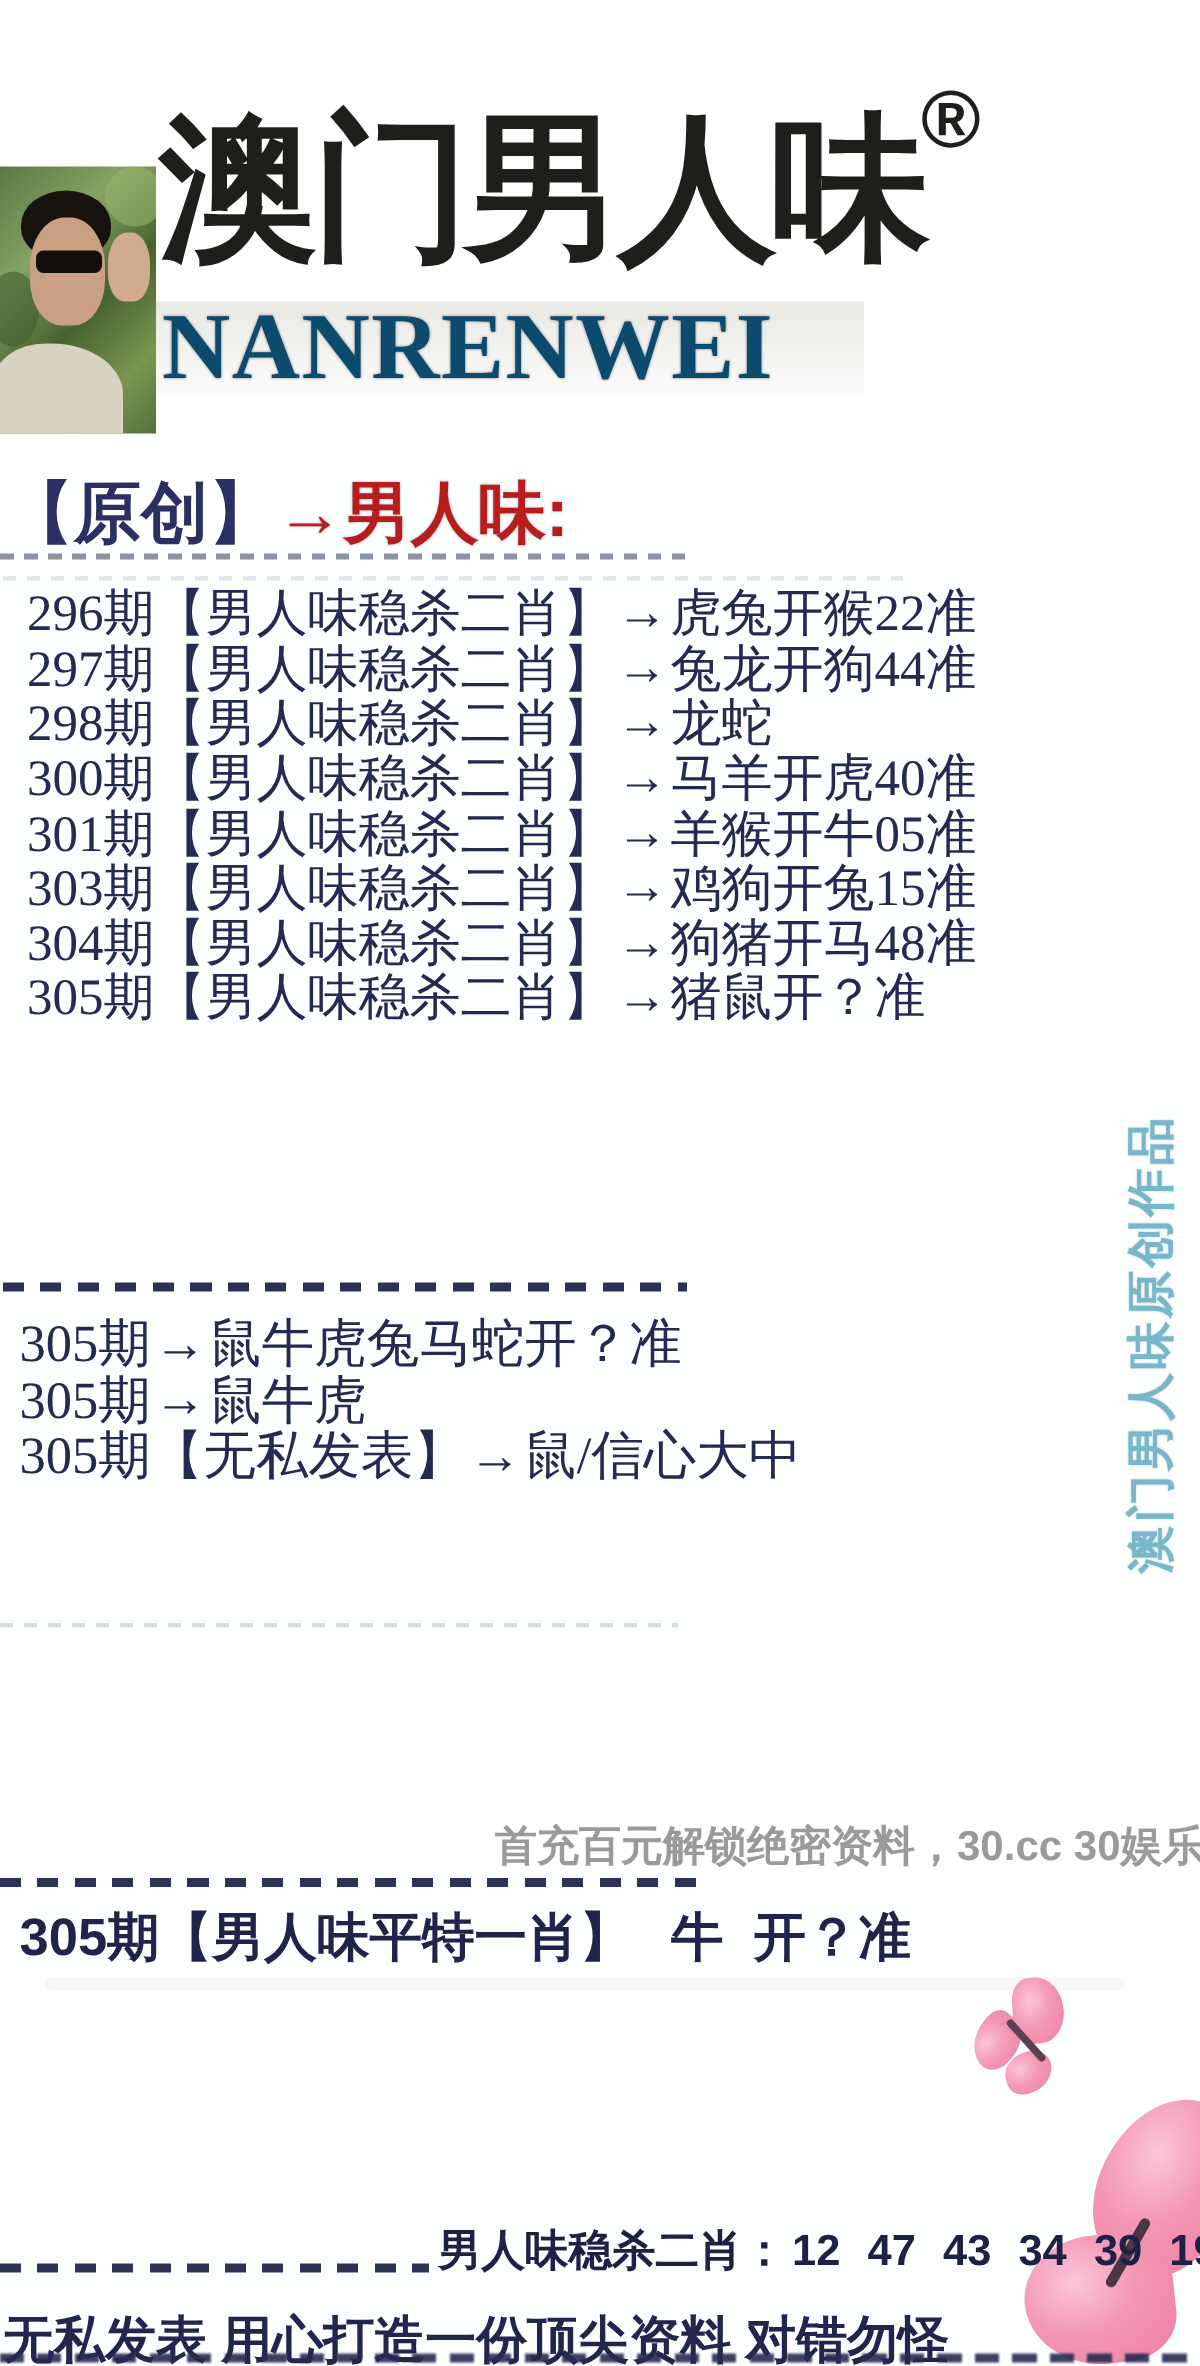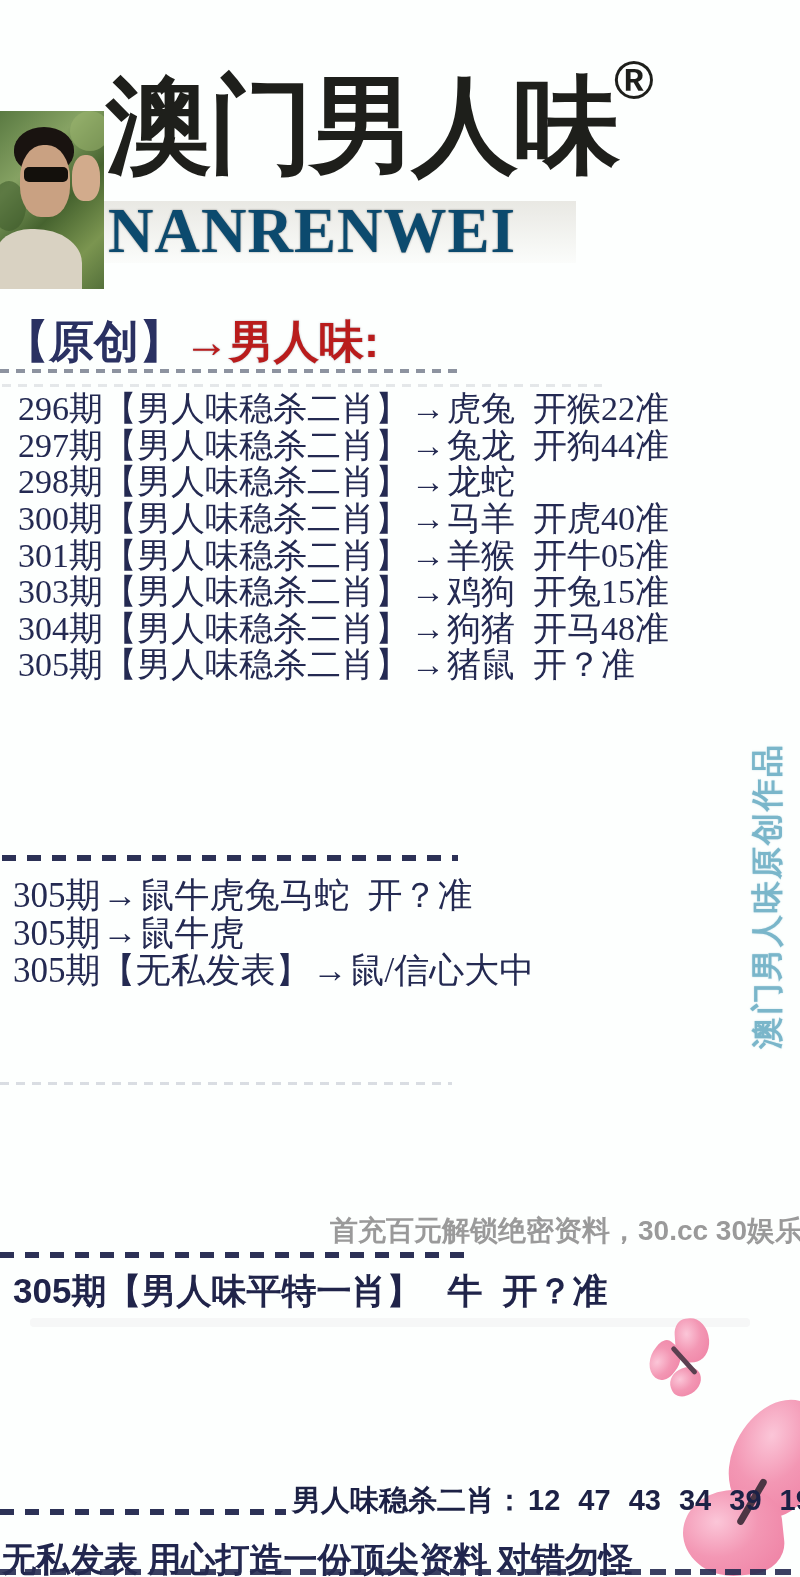--- a/index.html
+++ b/index.html
@@ -41,7 +41,7 @@
     color:#242a52;font-size:34px;}
   .p-row{display:flex;align-items:center;height:36.6px;white-space:nowrap;}
   .p-row .arrow{font-weight:700;margin:0 2px;}
-  .p-row .result{margin-left:18px;}
+  .p-row .result{}
 
   .rows2{position:absolute;left:13px;top:877px;font-family:"Liberation Serif","DejaVu Serif",serif;
     color:#242a52;font-size:35px;}

